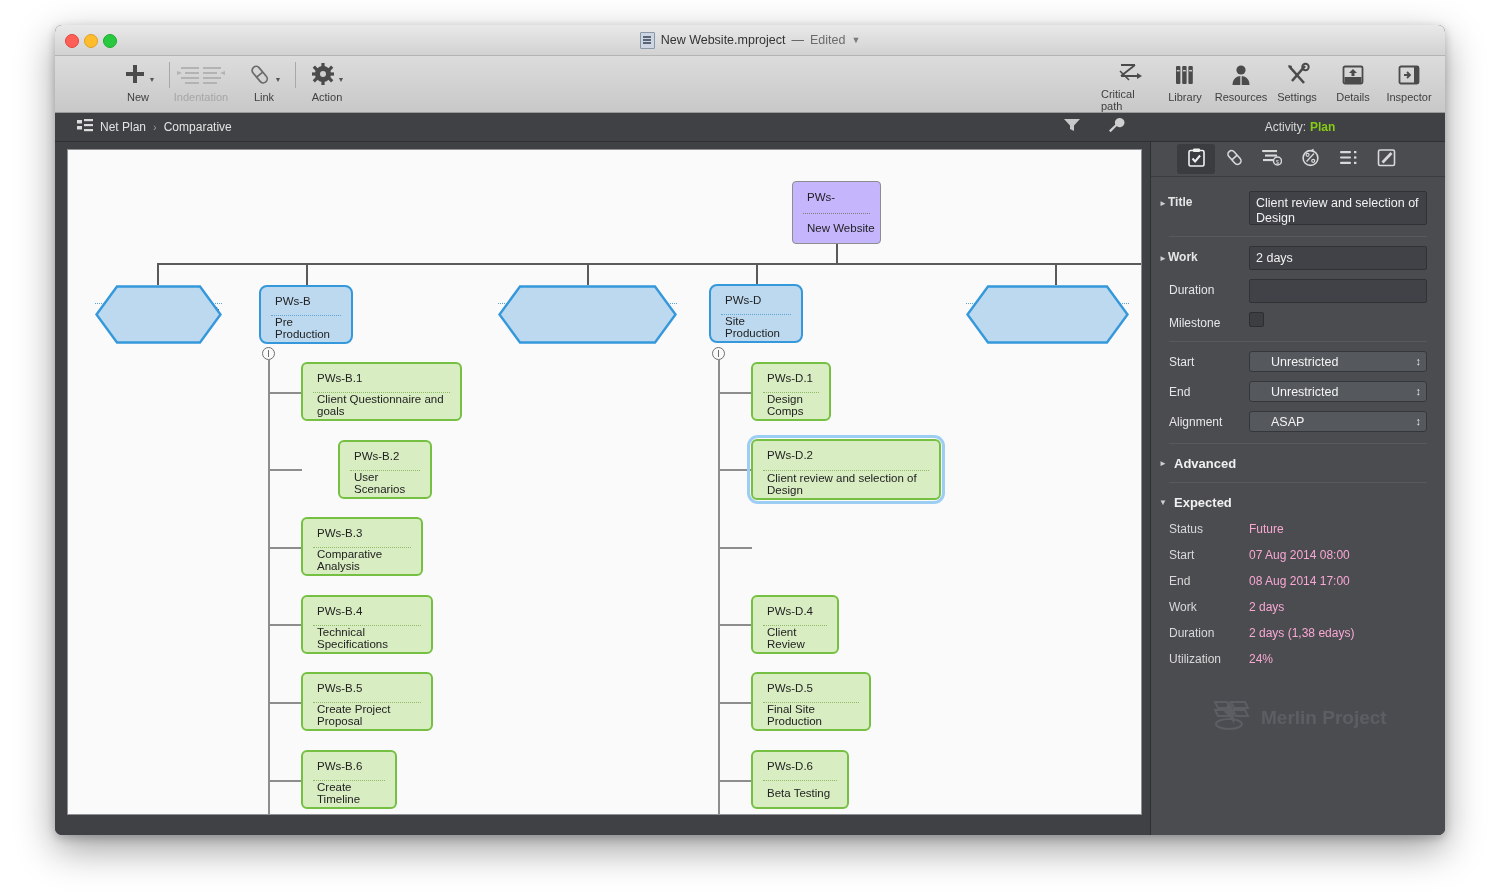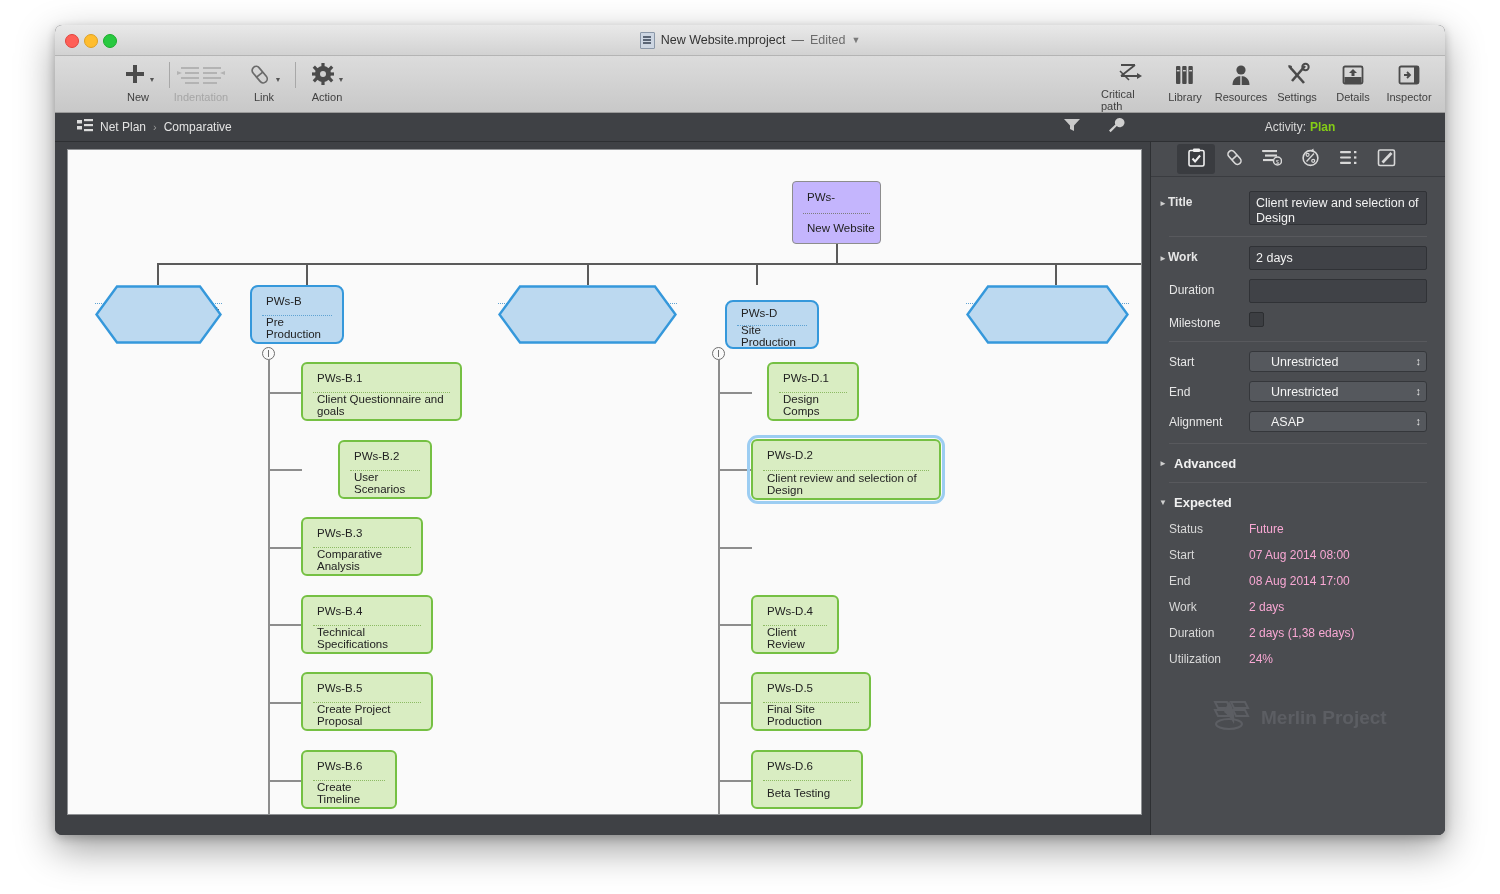--- a/index.html
+++ b/index.html
@@ -407,7 +407,7 @@
           <div class="nlb">Project Start</div>
         </div>
 
-        <div class="node n-task-blue" style="left:182px;top:135px;width:94px;height:59px;">
+        <div class="node n-task-blue" style="left:191px;top:135px;width:94px;height:59px;">
           <div class="nid">PWs-B</div>
           <div class="ndiv"></div>
           <div class="nlb">Pre Production</div>

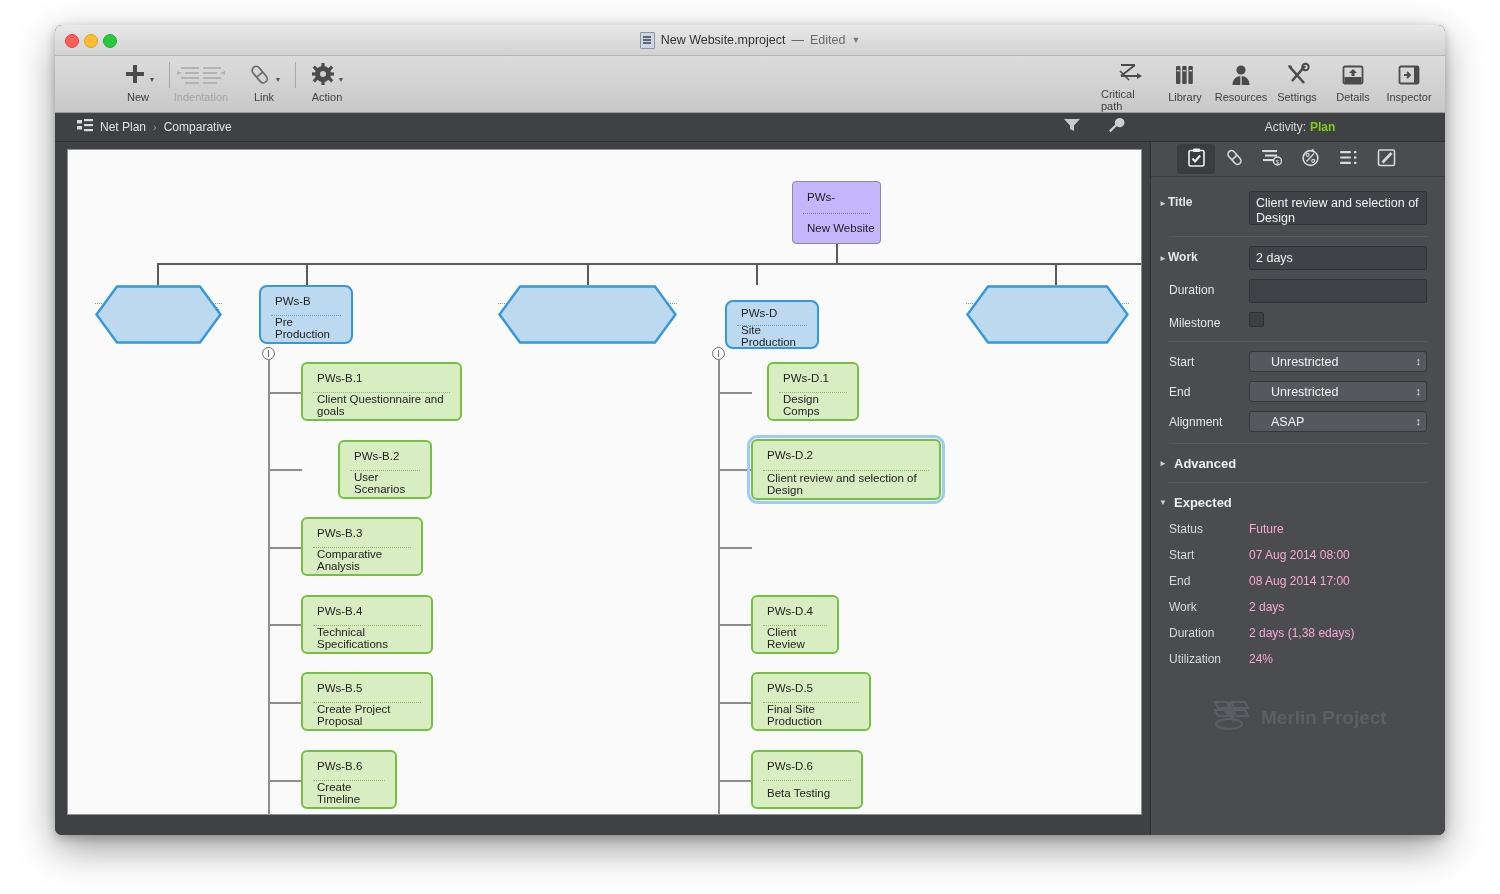--- a/index.html
+++ b/index.html
@@ -422,7 +422,7 @@
           <div class="nlb">Pre Production finished</div>
         </div>
 
-        <div class="node n-task-blue" style="left:641px;top:150px;width:94px;height:49px;margin-left:16px;">
+        <div class="node n-task-blue" style="left:641px;top:134px;width:94px;height:59px;">
           <div class="nid">PWs-D</div>
           <div class="ndiv"></div>
           <div class="nlb">Site Production</div>

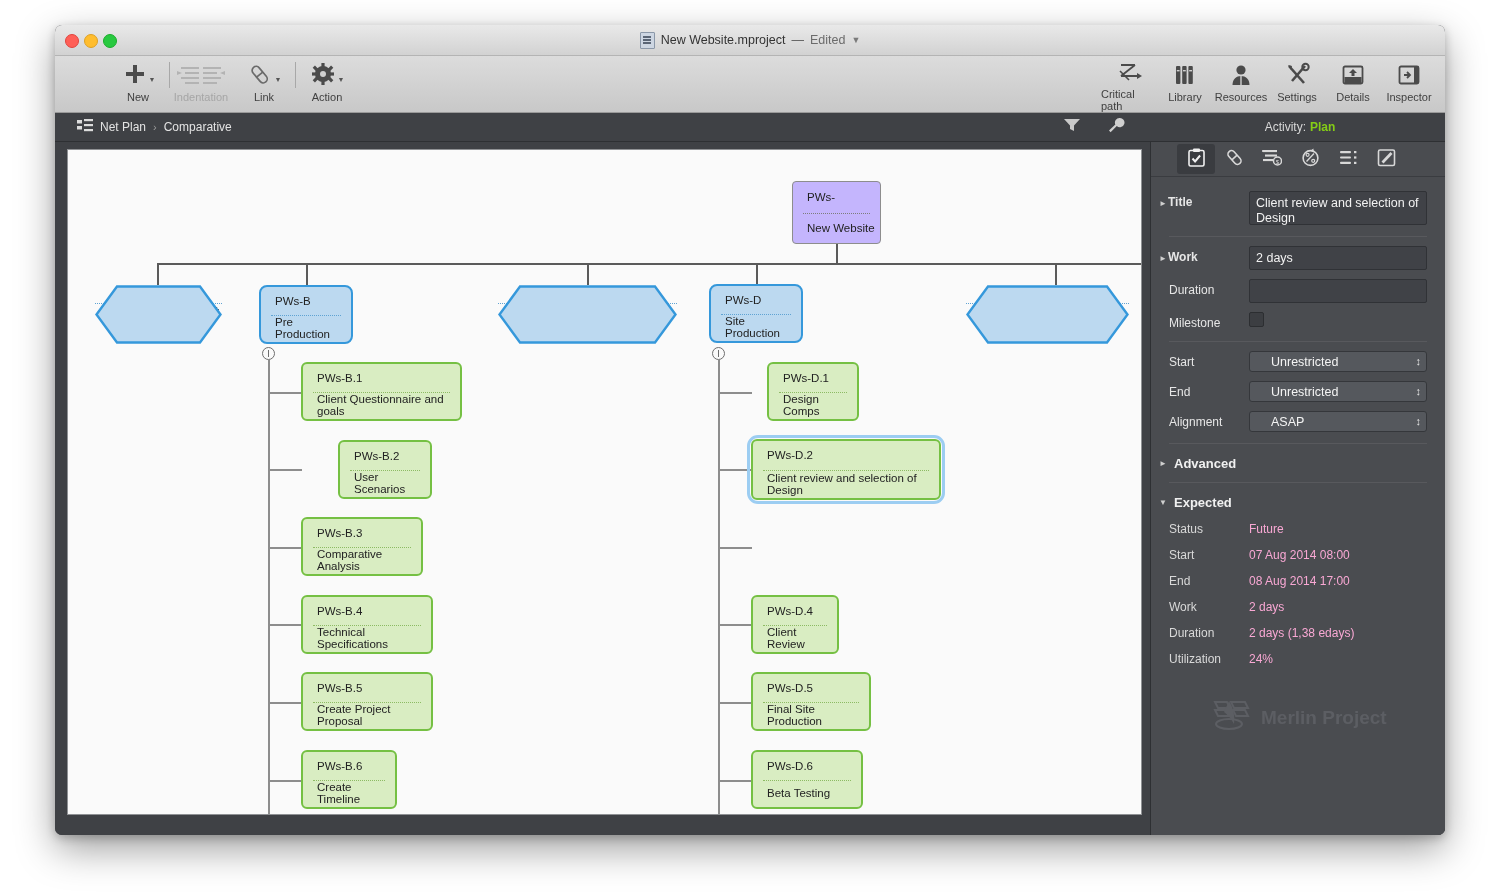--- a/index.html
+++ b/index.html
@@ -468,7 +468,7 @@
           <div class="nlb">Create Timeline</div>
         </div>
 
-        <div class="node n-task-green" style="left:683px;top:212px;width:92px;height:59px;margin-left:16px;">
+        <div class="node n-task-green" style="left:683px;top:212px;width:80px;height:59px;">
           <div class="nid">PWs-D.1</div>
           <div class="ndiv"></div>
           <div class="nlb">Design Comps</div>

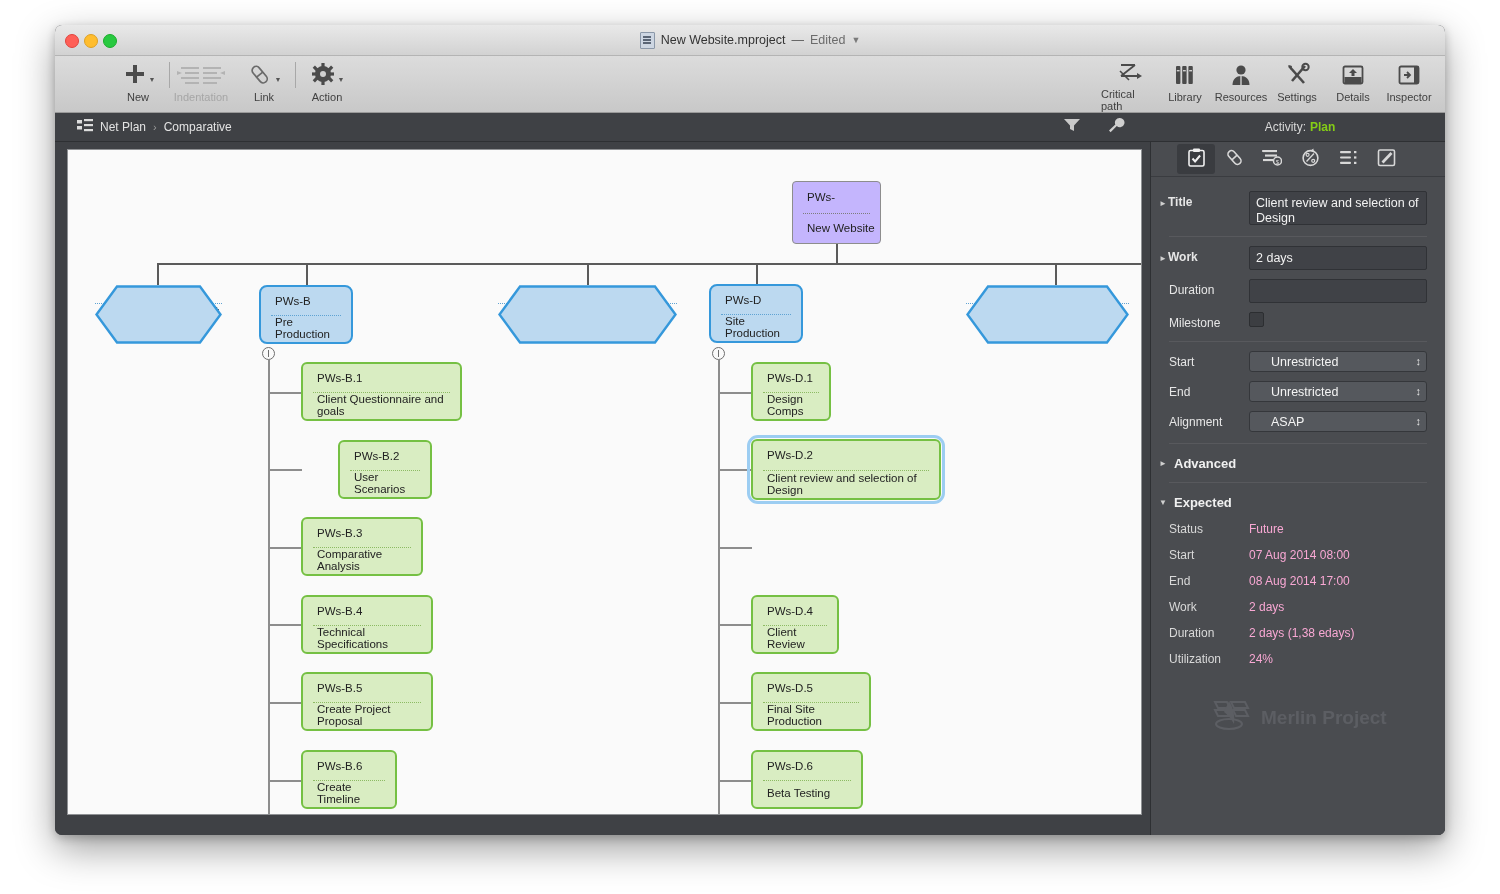--- a/index.html
+++ b/index.html
@@ -491,7 +491,7 @@
           <div class="ndiv"></div>
           <div class="nlb">Final Site Production</div>
         </div>
-        <div class="node n-task-green" style="left:683px;top:600px;width:112px;height:59px;">
+        <div class="node n-task-green" style="left:683px;top:600px;width:98px;height:59px;">
           <div class="nid">PWs-D.6</div>
           <div class="ndiv"></div>
           <div class="nlb">Beta Testing</div>

